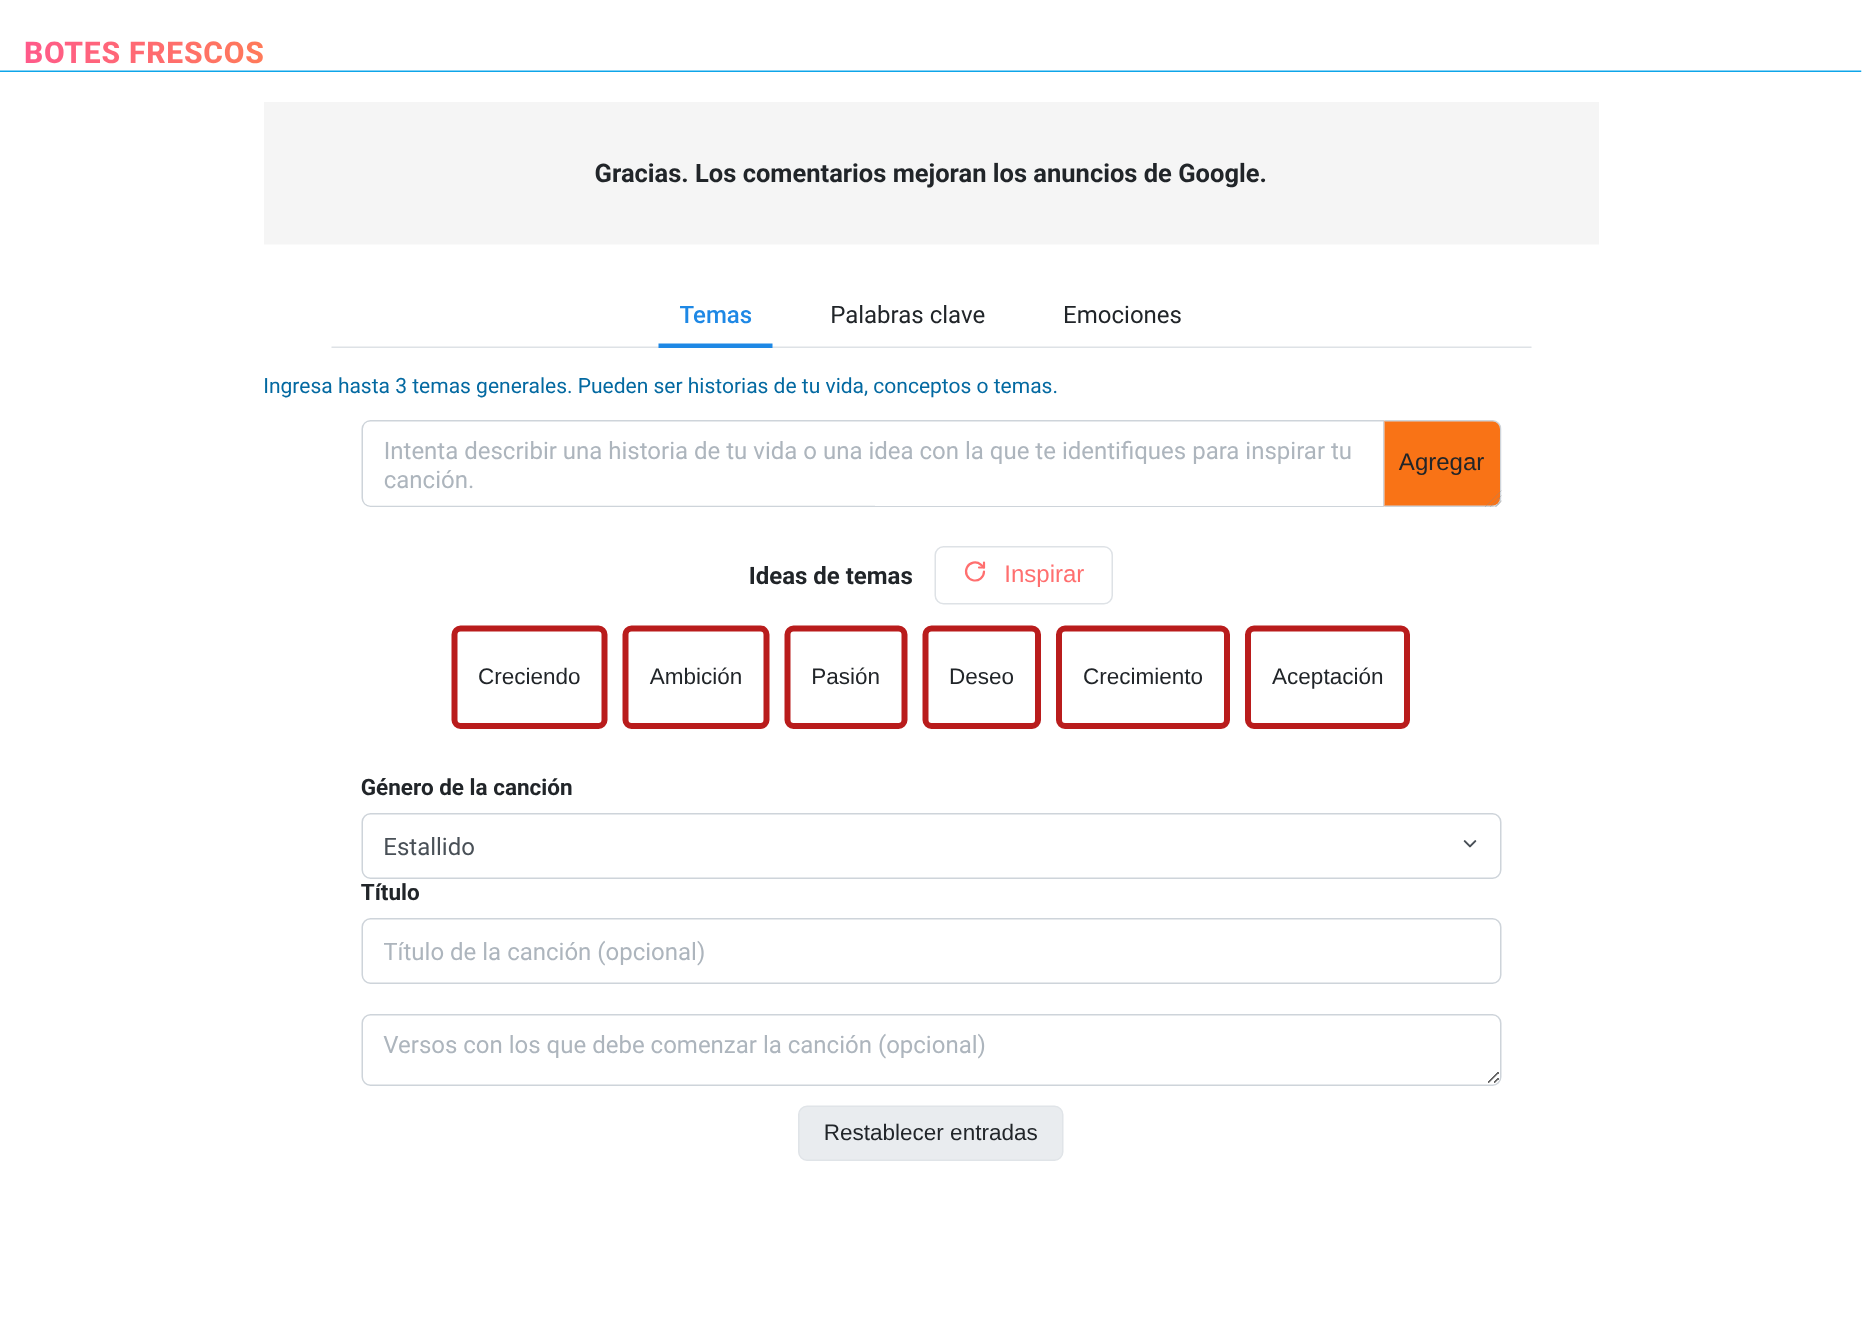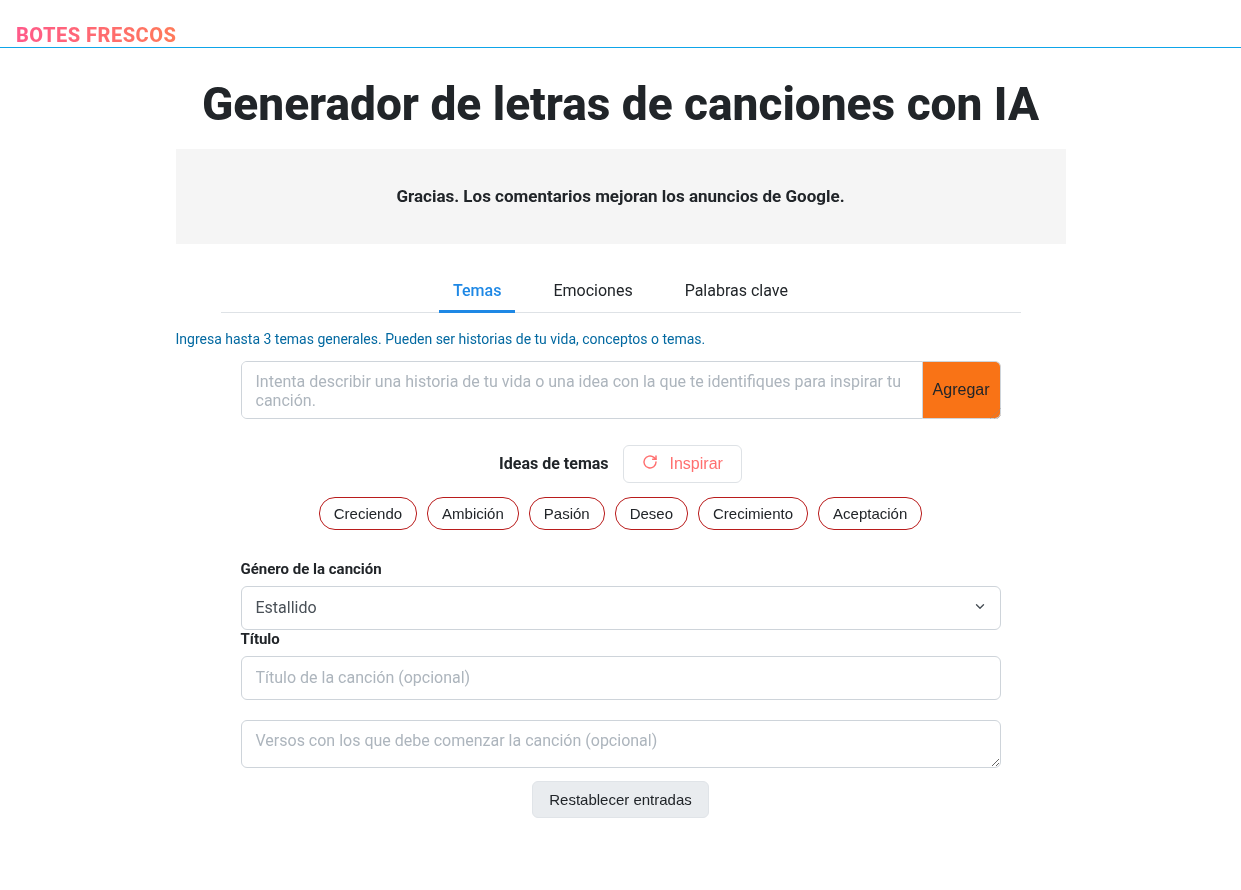--- a/index.html
+++ b/index.html
@@ -218,7 +218,6 @@
 </div>
 
 <div class="container">
-  <h1 class="page-title">Generador de letras de canciones con IA</h1>
 
   <div class="adbox">
     <span>Gracias. Los comentarios mejoran los anuncios de Google.</span>

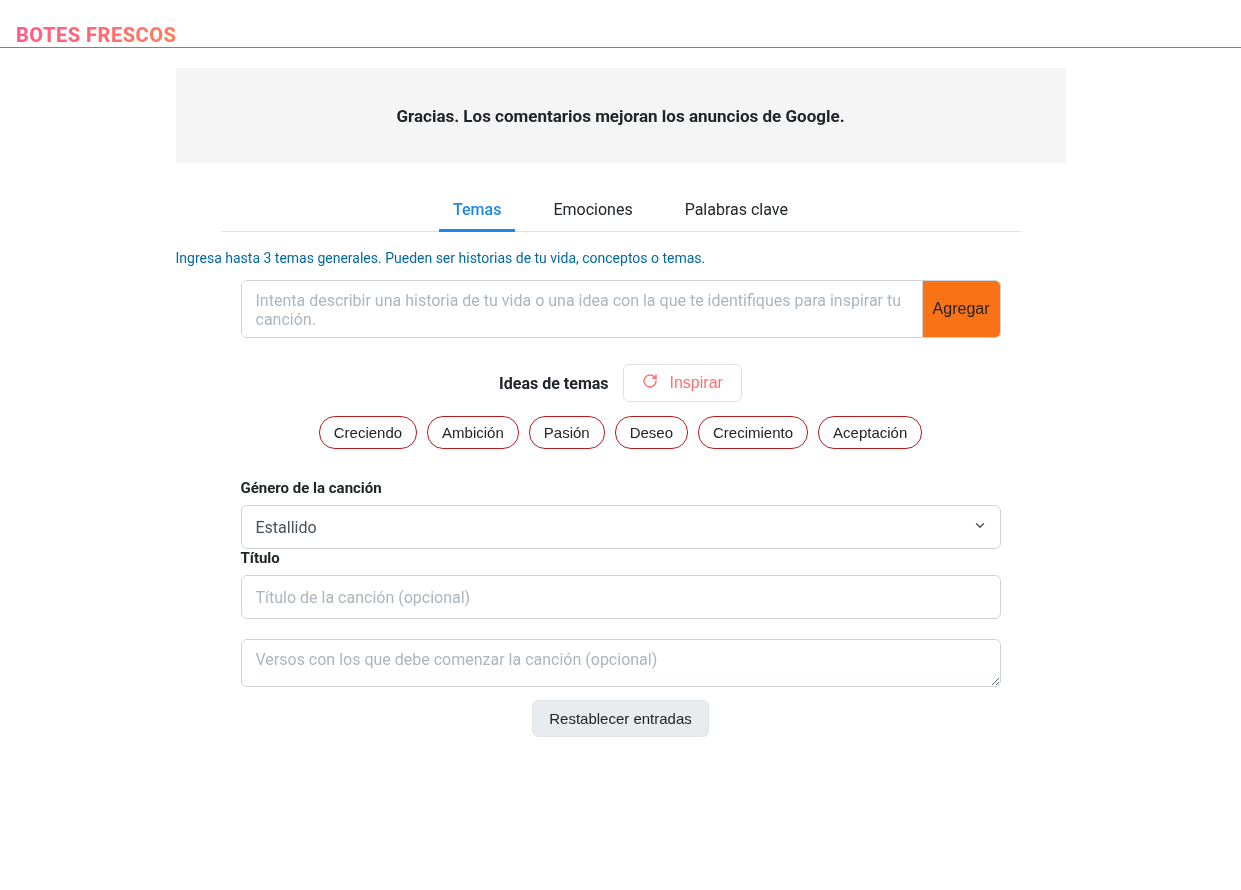--- a/index.html
+++ b/index.html
@@ -225,8 +225,8 @@
 
   <div class="tabs">
     <div class="tab active">Temas</div>
+    <div class="tab">Palabras clave</div>
     <div class="tab">Emociones</div>
-    <div class="tab">Palabras clave</div>
   </div>
 
   <div class="instruction">Ingresa hasta 3 temas generales. Pueden ser historias de tu vida, conceptos o temas.</div>

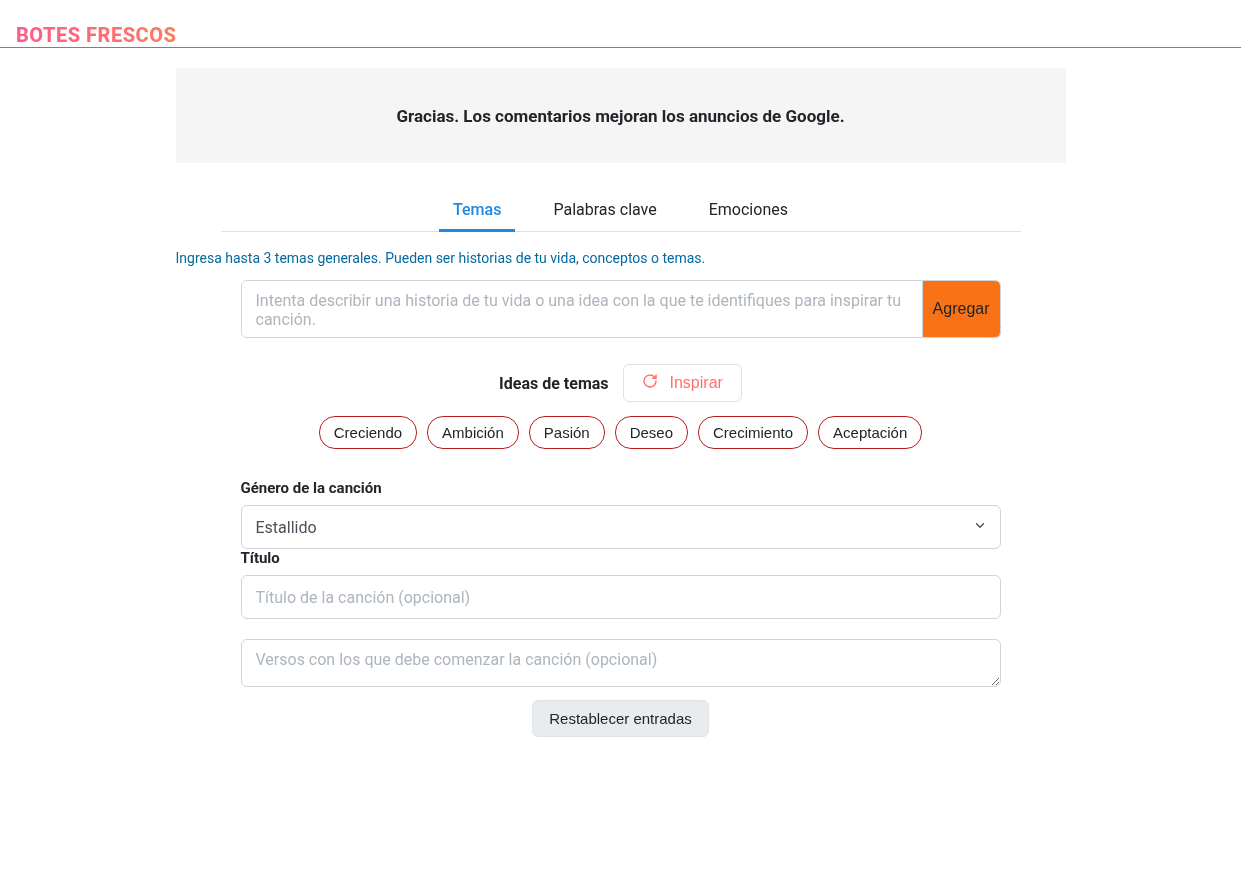--- a/index.html
+++ b/index.html
@@ -160,10 +160,10 @@
     margin-bottom: 30px;
   }
   .chip {
-    border: 1px solid #b91c1c;
-    background: #fff;
-    border-radius: 16px;
-    padding: 7px 14px;
+    border: 4px solid #b91c1c;
+    background: #fff;
+    border-radius: 6px;
+    padding: 22px 14px;
     font-size: 15px;
     cursor: pointer;
     color: #212529;

